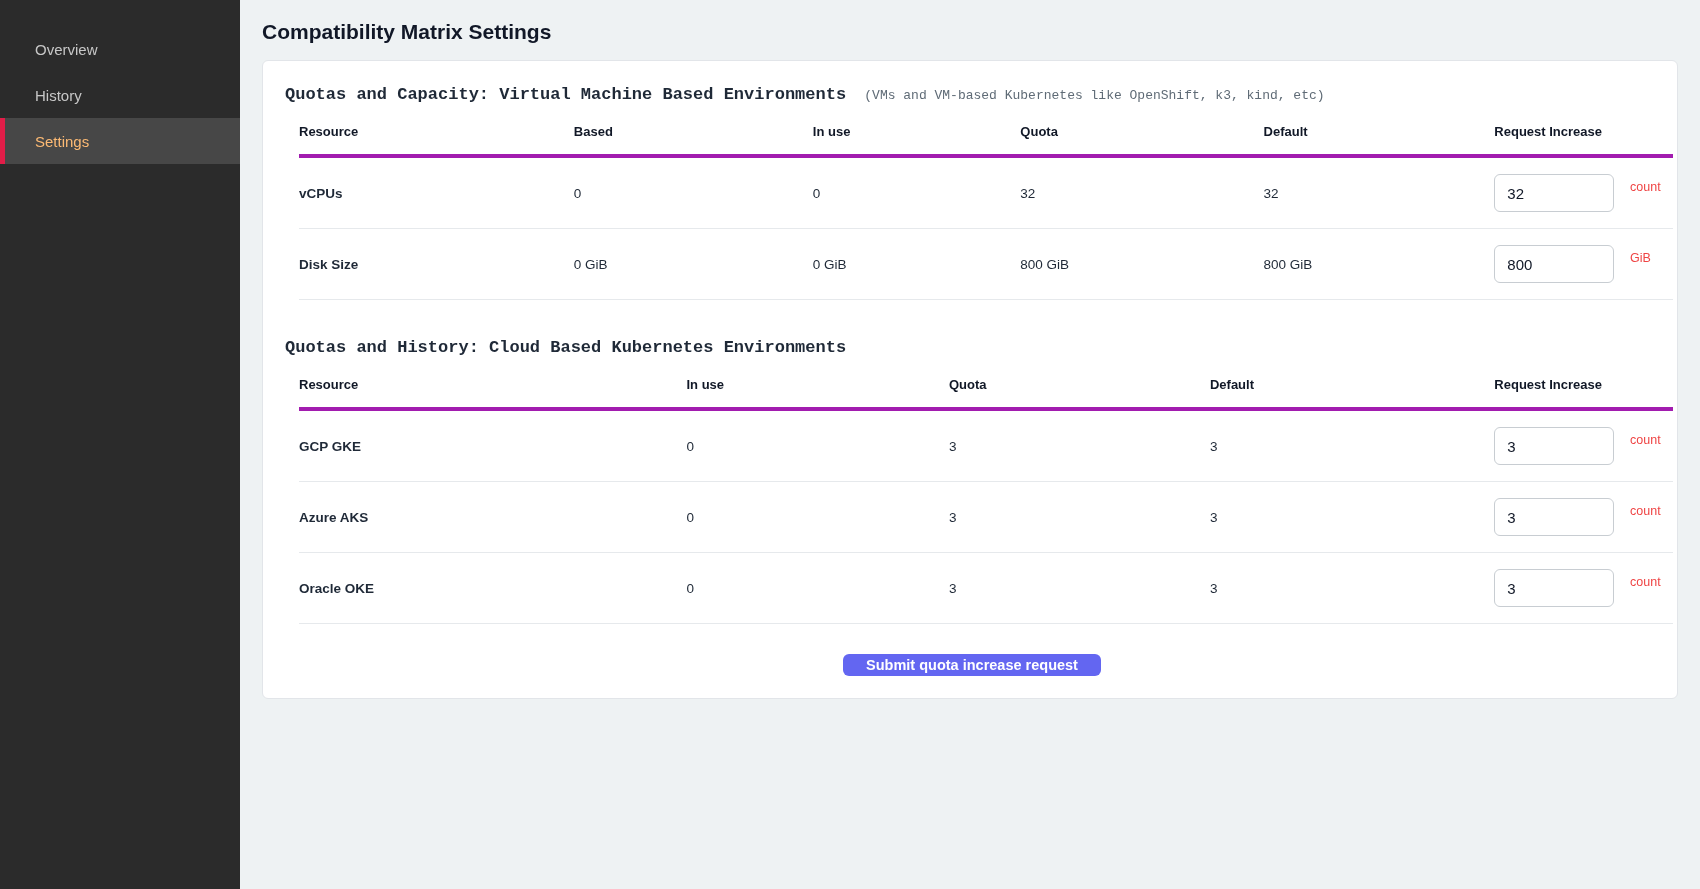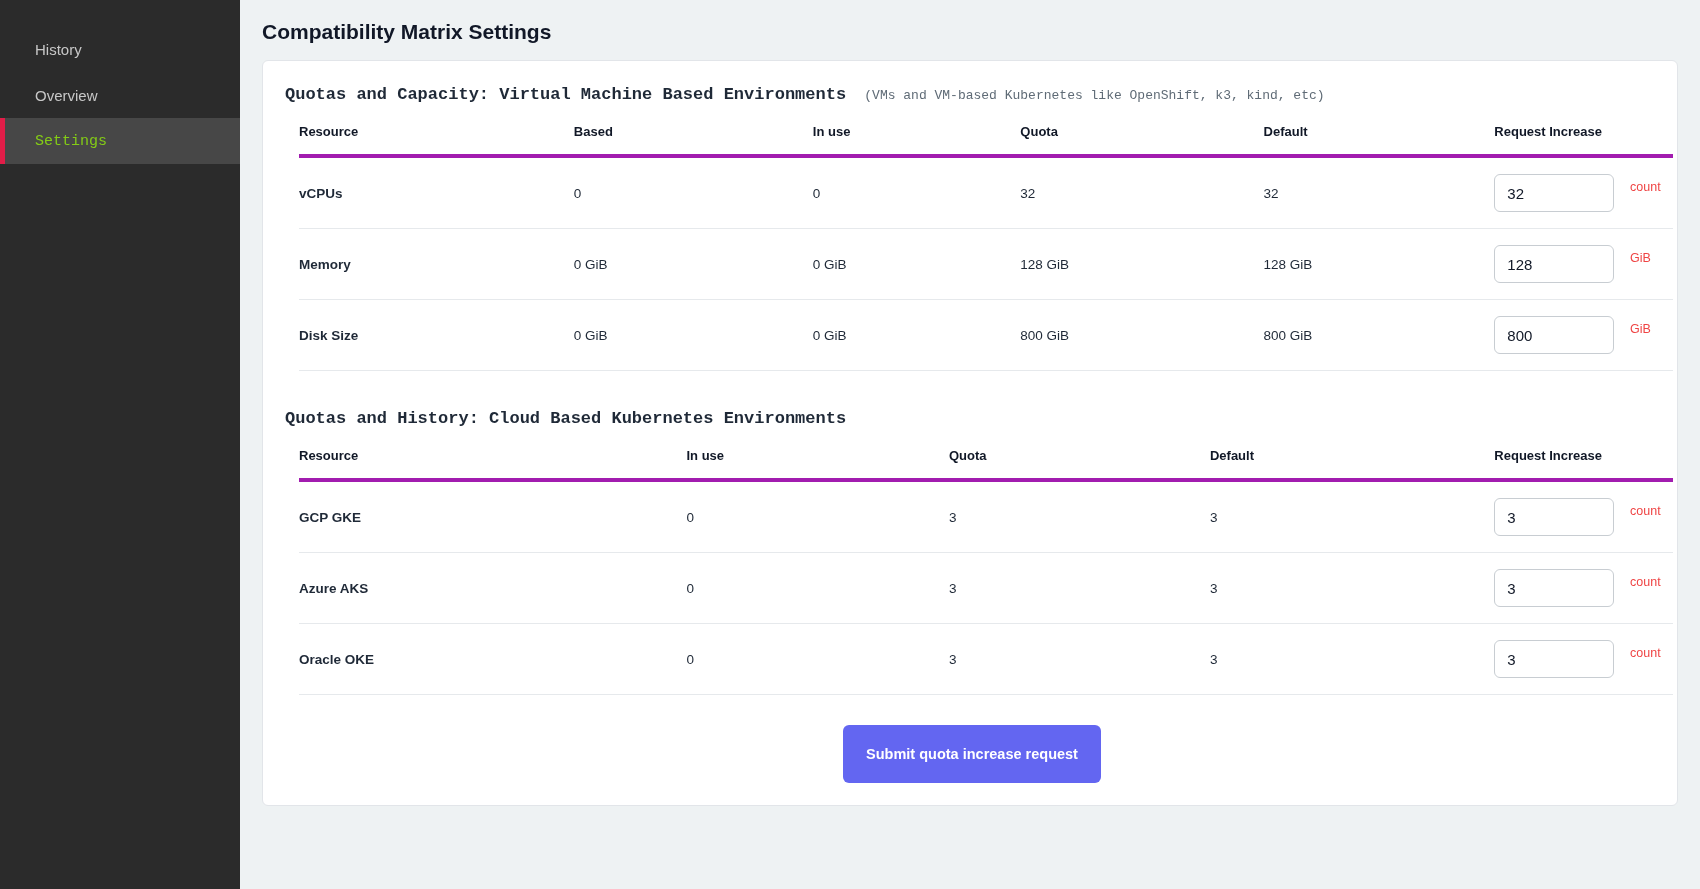--- a/index.html
+++ b/index.html
@@ -155,10 +155,10 @@
 
 <nav class="sidebar">
   <div class="sidebar-item">
-    <span>History</span>
+    <span>Overview</span>
   </div>
   <div class="sidebar-item">
-    <span>Overview</span>
+    <span>History</span>
   </div>
   <div class="sidebar-item active">
     <span>Settings</span>

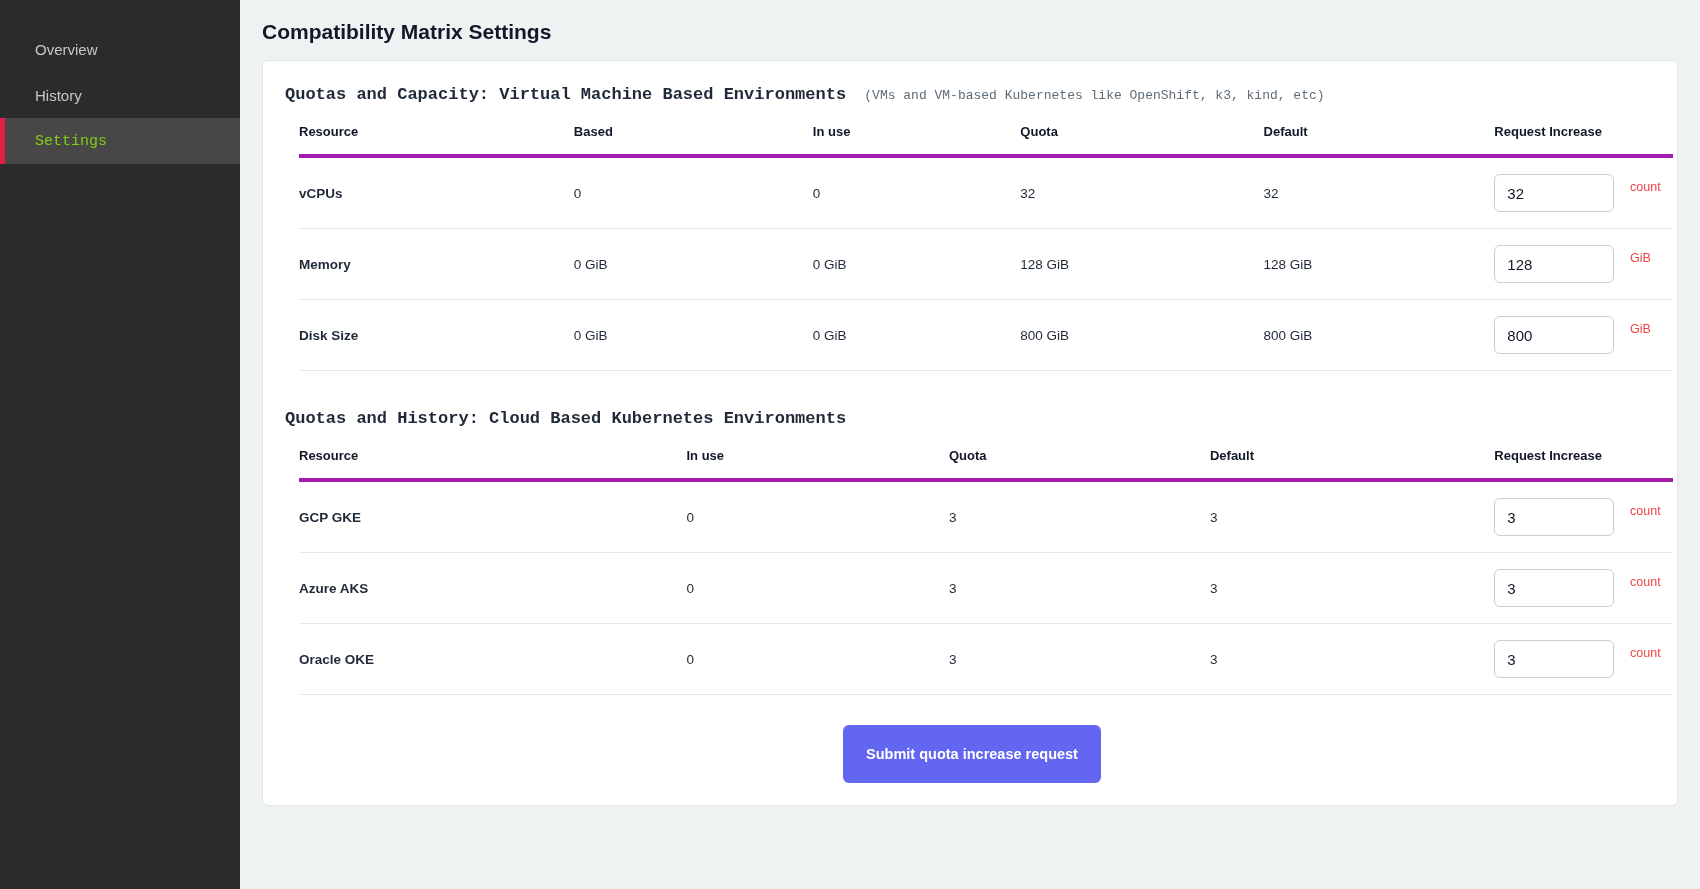--- a/index.html
+++ b/index.html
@@ -34,9 +34,8 @@
   }
   .sidebar-item.active {
     background: #474747;
-    color: #84cc16;
+    color: #fdba74;
     border-left: 5px solid #e11d48;
-    font-family: Liberation Mono, monospace;
   }
 
   

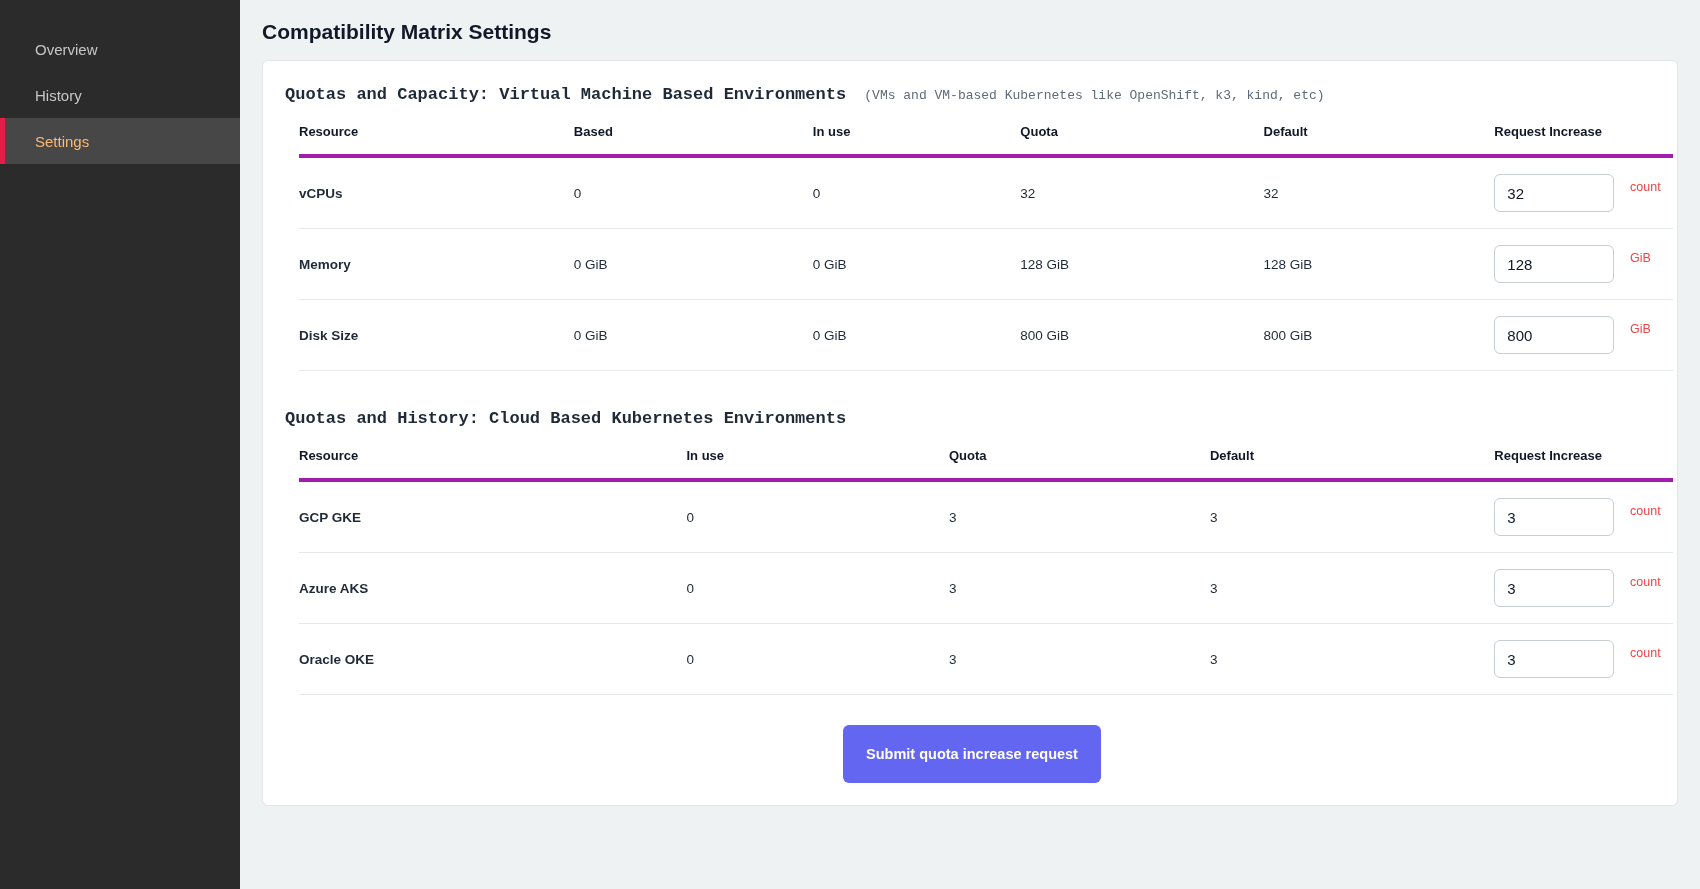--- a/index.html
+++ b/index.html
@@ -206,17 +206,6 @@
           </td>
         </tr>
         <tr>
-          <td class="resource">Memory</td>
-          <td>0 GiB</td>
-          <td>0 GiB</td>
-          <td>128 GiB</td>
-          <td>128 GiB</td>
-          <td class="request-cell">
-            <input class="request-input" type="text" value="128" style="">
-            <span class="unit-label">GiB</span>
-          </td>
-        </tr>
-        <tr>
           <td class="resource">Disk Size</td>
           <td>0 GiB</td>
           <td>0 GiB</td>

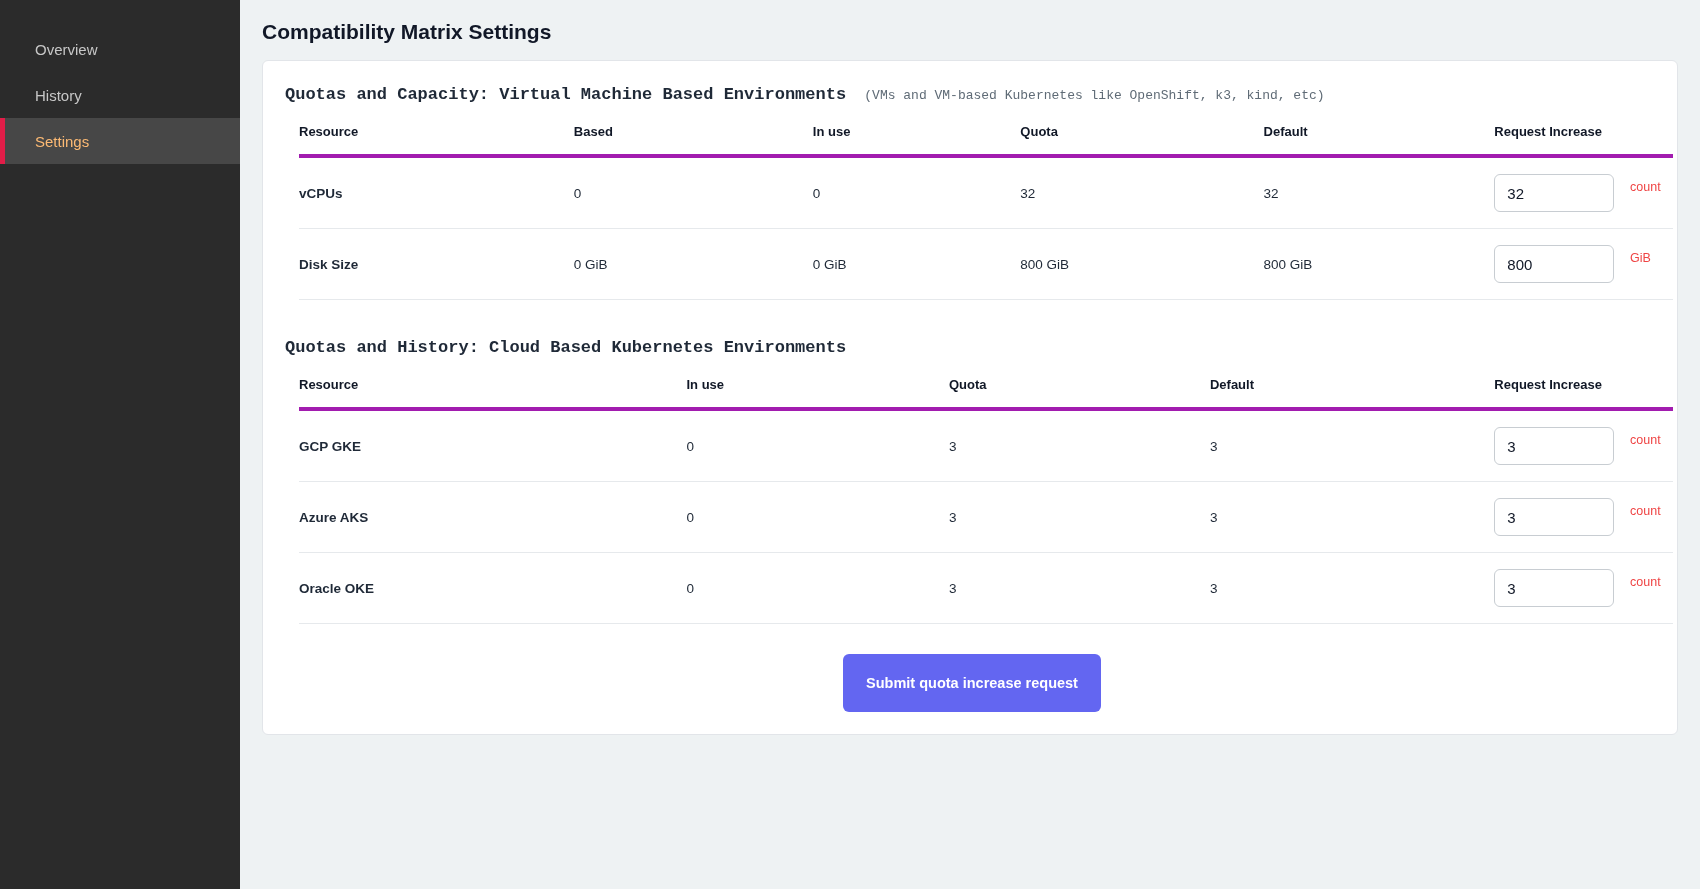--- a/index.html
+++ b/index.html
@@ -144,7 +144,7 @@
     font-family: "Liberation Sans", sans-serif;
     font-size: 14.5px;
     font-weight: bold;
-    padding: 21px 22px;
+    padding: 3px 22px;
     min-width: 258px;
     cursor: pointer;
   }

